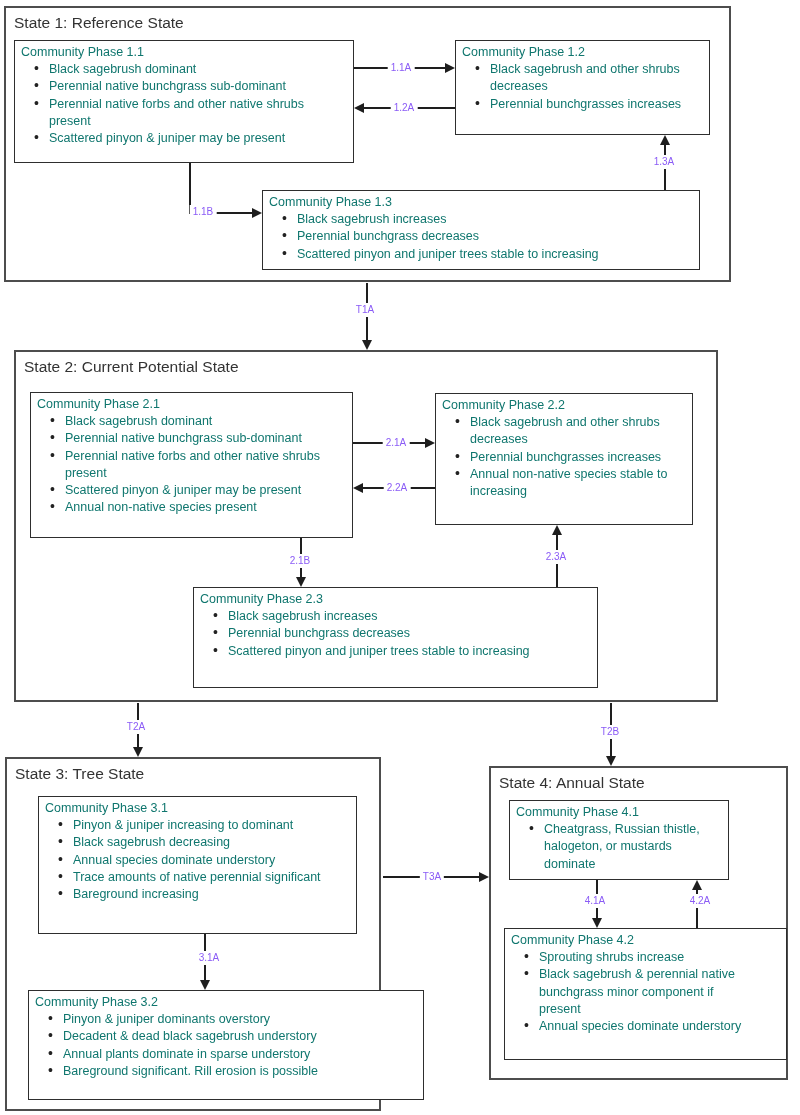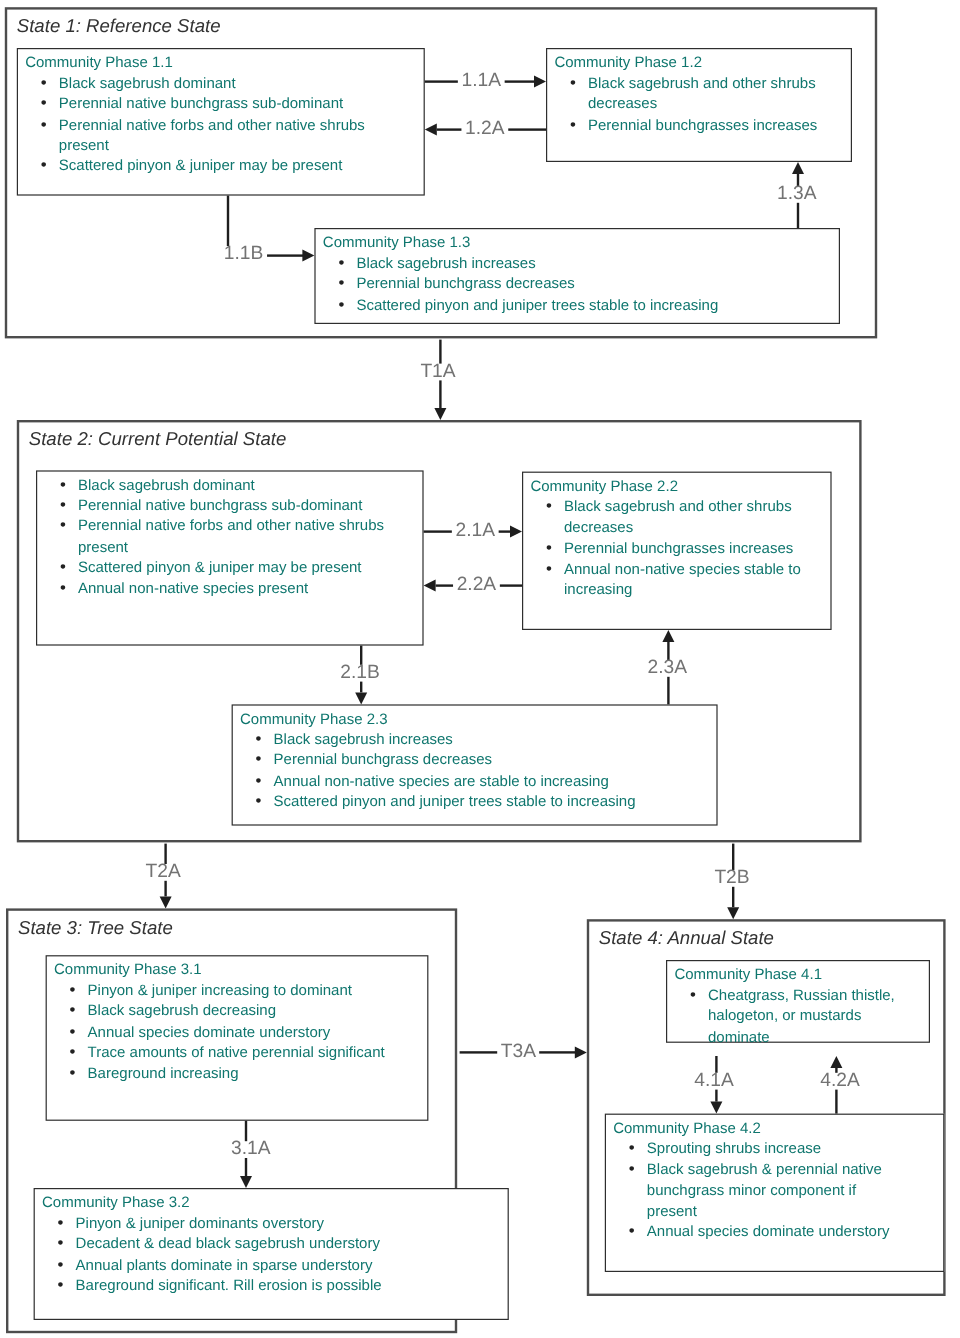--- a/index.html
+++ b/index.html
@@ -12,7 +12,7 @@
     position:absolute; border:2px solid #4d4d4d; background:transparent; box-sizing:border-box;
   }
   .state-title {
-    font-size:15.5px; line-height:20px; padding:5px 0 0 8px; color:#333; white-space:nowrap;font-style:italic;
+    font-size:15.5px; line-height:20px; padding:5px 0 0 8px; color:#333; white-space:nowrap;
   }
   .phase {
     position:absolute; border:1.5px solid #2e2e2e; background:#ffffff; box-sizing:border-box;

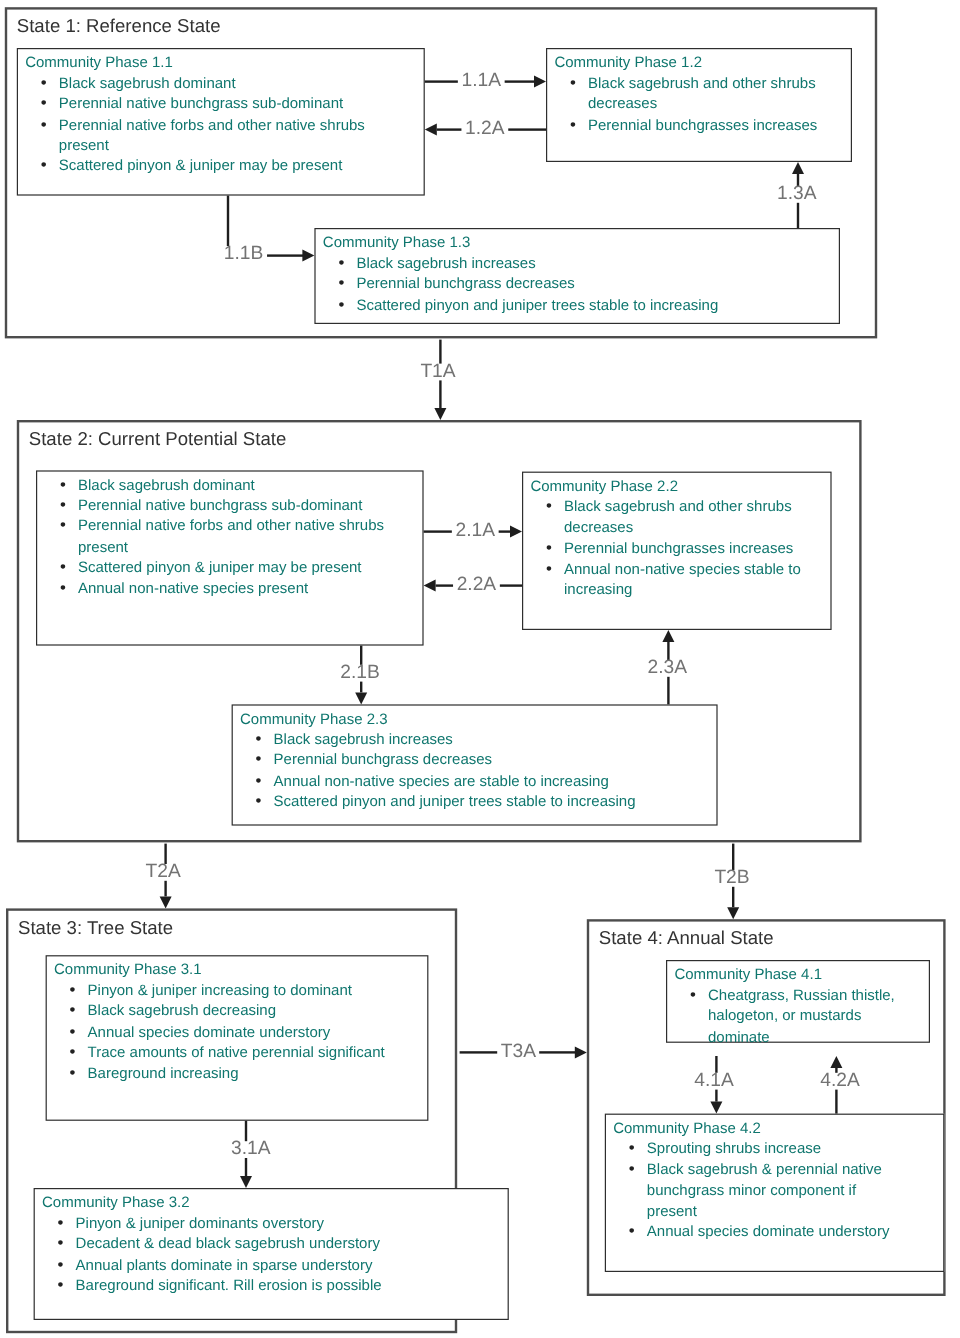--- a/index.html
+++ b/index.html
@@ -36,7 +36,7 @@
   .ah-up    { border-left:5px solid transparent; border-right:5px solid transparent; border-bottom:10px solid #1e1e1e; }
   .alabel {
     position:absolute; transform:translate(-50%,-50%); background:#ffffff;
-    padding:0 3px; font-size:16px; line-height:14px; color:#737373; white-space:nowrap;
+    padding:0 3px; font-size:10px; line-height:14px; color:#8b5cf6; white-space:nowrap;
   }
 </style>
 </head>

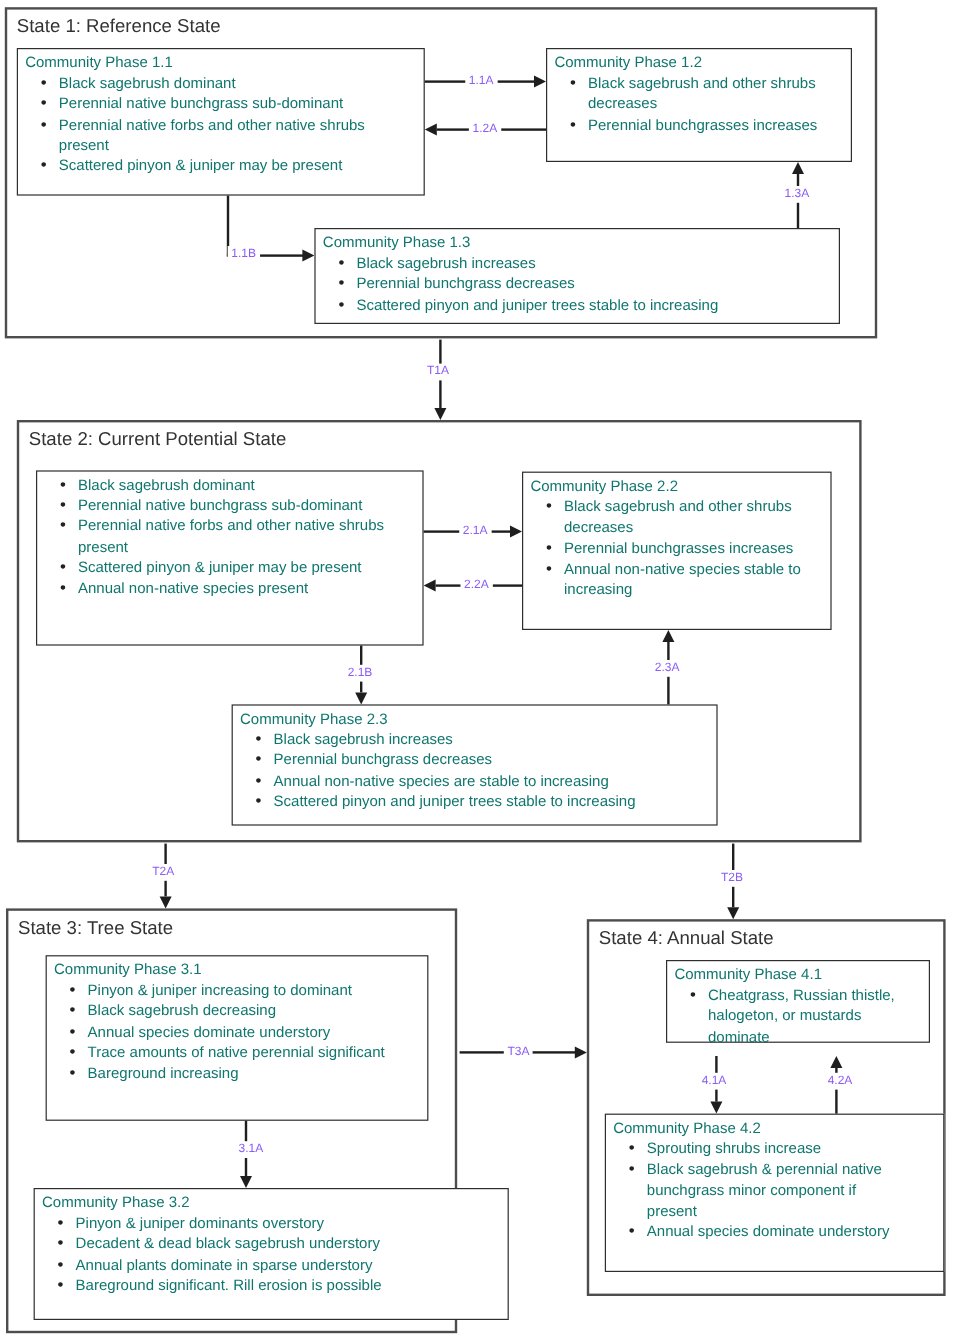--- a/index.html
+++ b/index.html
@@ -101,6 +101,7 @@
   </div>
 
   <div class="phase pr20" style="left:30px;top:392px;width:323px;height:146px">
+    <div class="phase-title">Community Phase 2.1</div>
     <ul>
         <li>Black sagebrush dominant</li>
         <li>Perennial native bunchgrass sub-dominant</li>

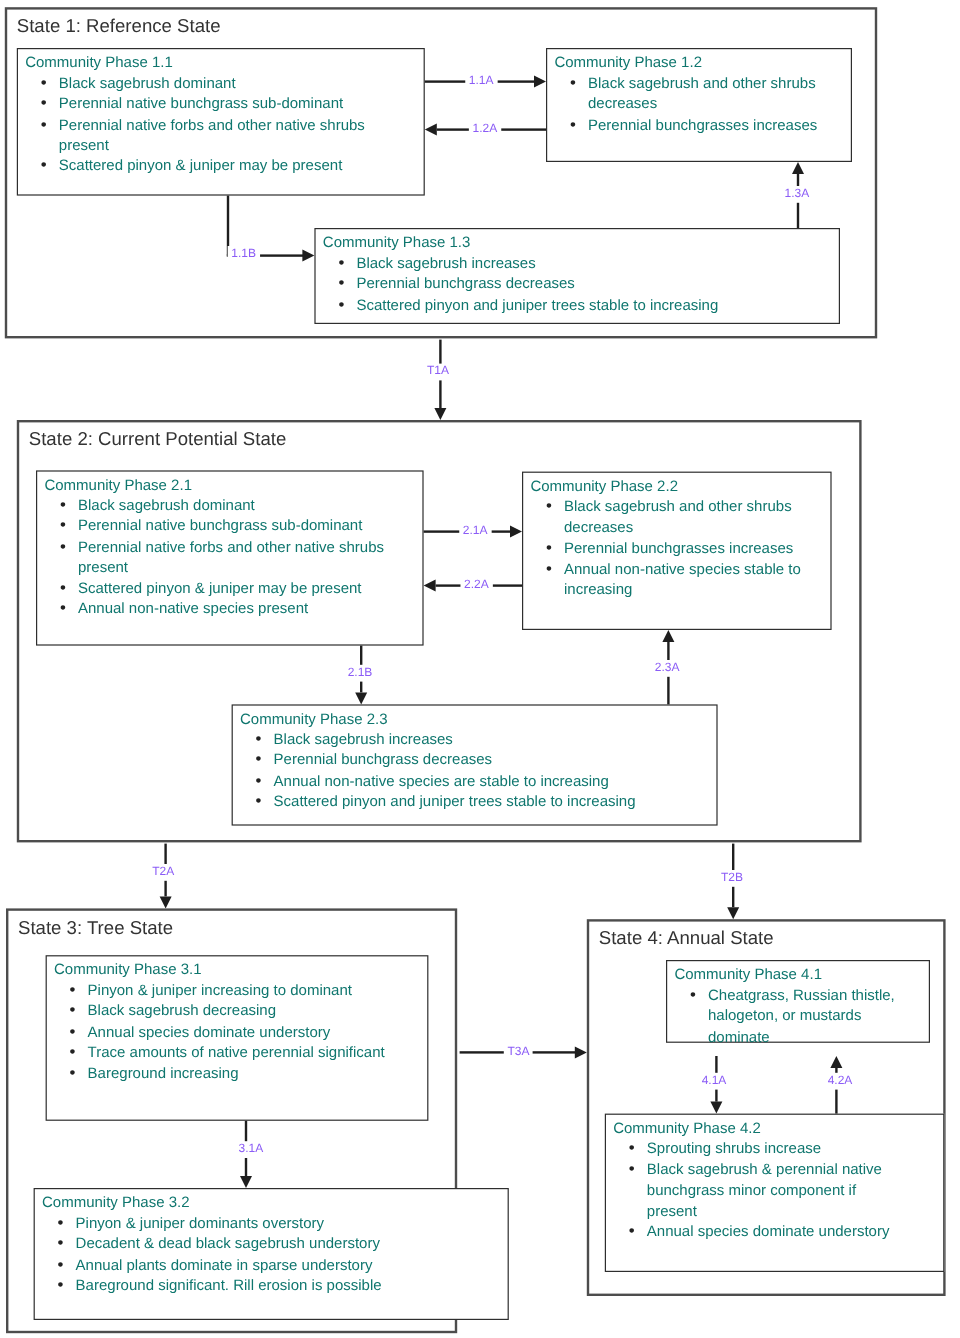--- a/index.html
+++ b/index.html
@@ -125,7 +125,6 @@
     <ul>
         <li>Black sagebrush increases</li>
         <li>Perennial bunchgrass decreases</li>
-        <li>Annual non-native species are stable to increasing</li>
         <li>Scattered pinyon and juniper trees stable to increasing</li>
       </ul>
   </div>

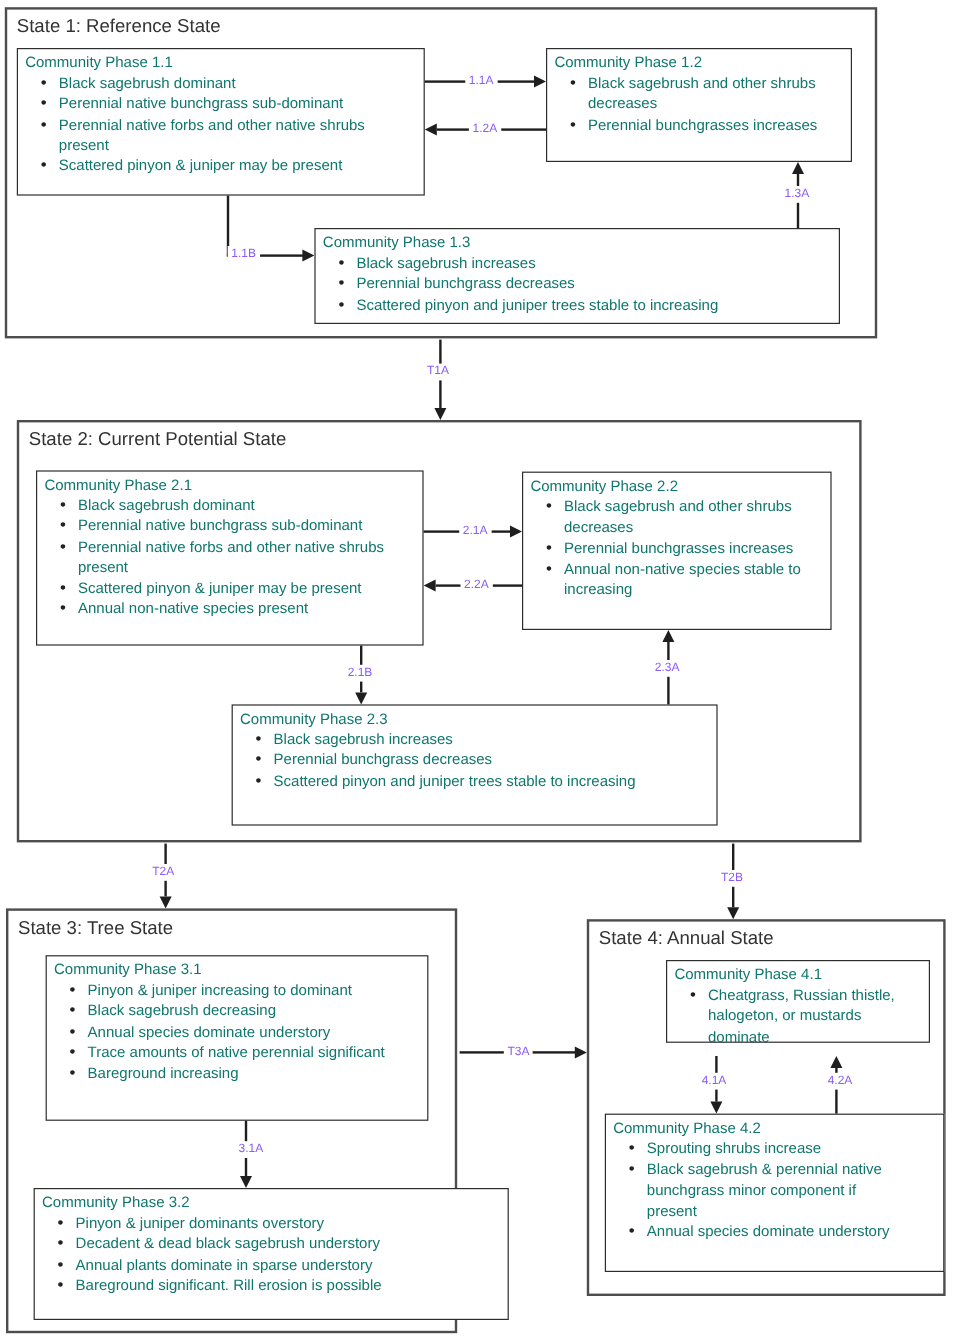--- a/index.html
+++ b/index.html
@@ -190,7 +190,7 @@
     <div class="state-title">State 4: Annual State</div>
   </div>
 
-  <div class="phase pr8" style="left:555px;top:800px;width:220px;height:69px">
+  <div class="phase pr8" style="left:509px;top:800px;width:220px;height:80px">
     <div class="phase-title">Community Phase 4.1</div>
     <ul>
         <li>Cheatgrass, Russian thistle, halogeton, or mustards dominate</li>

